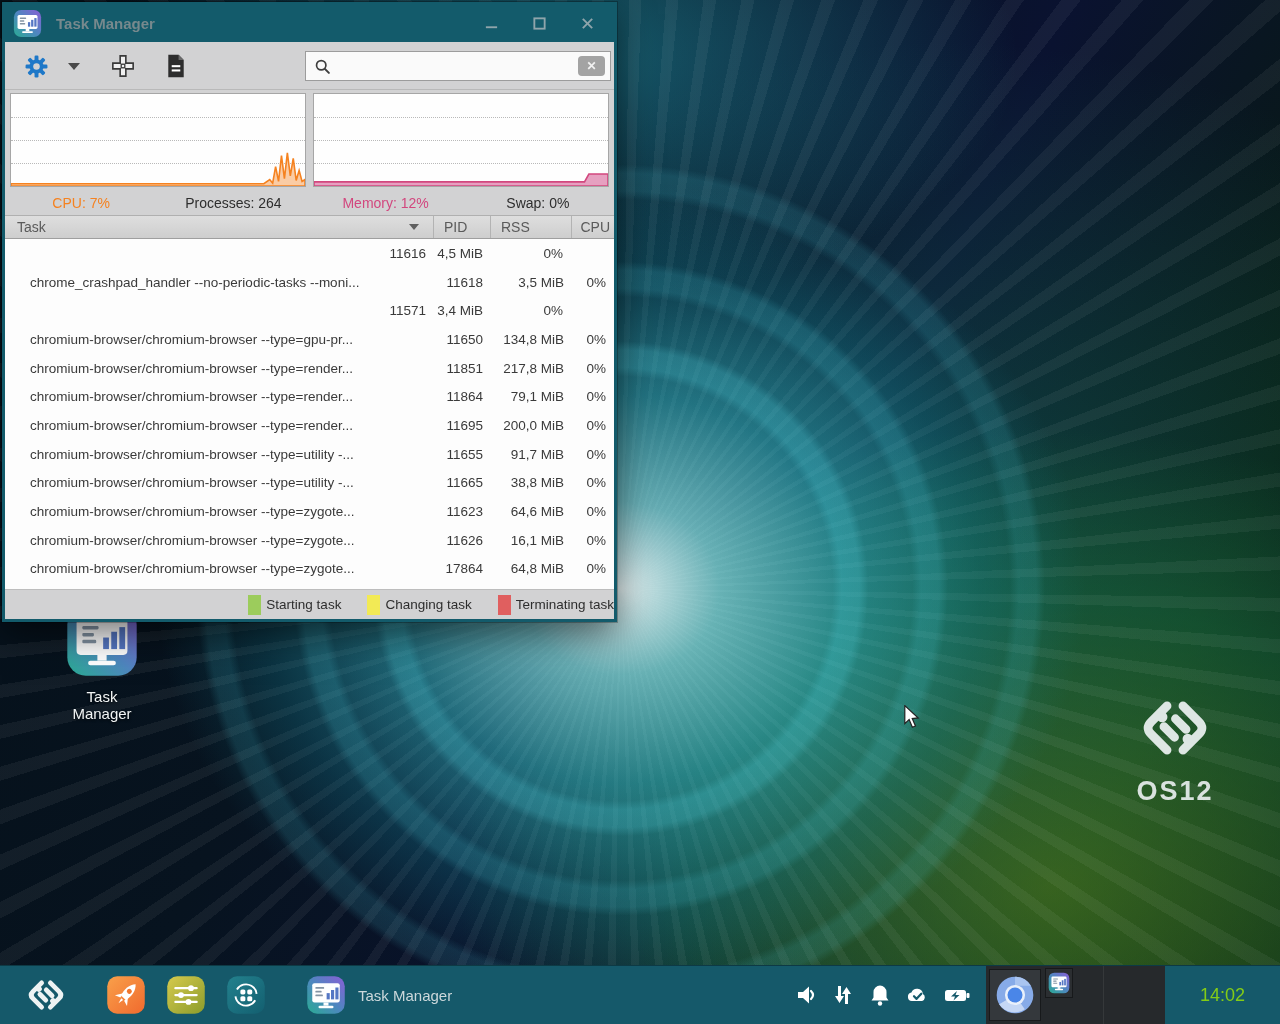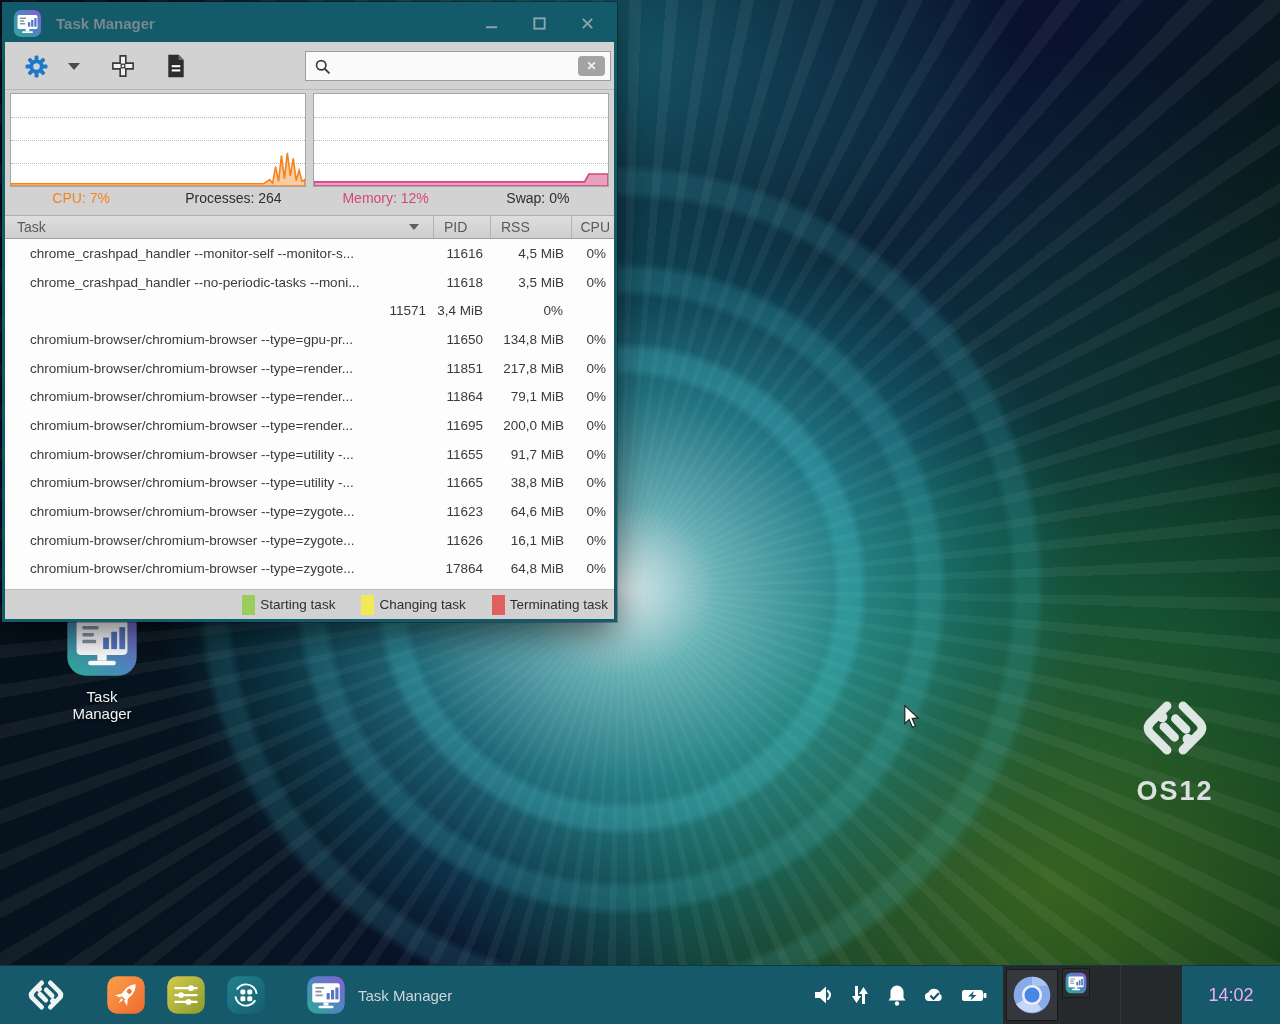--- a/index.html
+++ b/index.html
@@ -53,7 +53,7 @@
   .gl { position:absolute; left:0; right:0; border-top:1px dotted #b9b9b9; }
   .panel svg { position:absolute; inset:0; width:100%; height:100%; }
 
-  #statsbar { height:25px; background:#d2d2d3; display:flex; align-items:flex-start; font-size:14px; }
+  #statsbar { height:25px; background:#d2d2d3; display:flex; align-items:center; font-size:14px; }
   #statsbar span { flex:1; text-align:center; color:#2e2e2e; }
   #stat-cpu { color:#f58220 !important; }
   #stat-memory { color:#d2477e !important; }

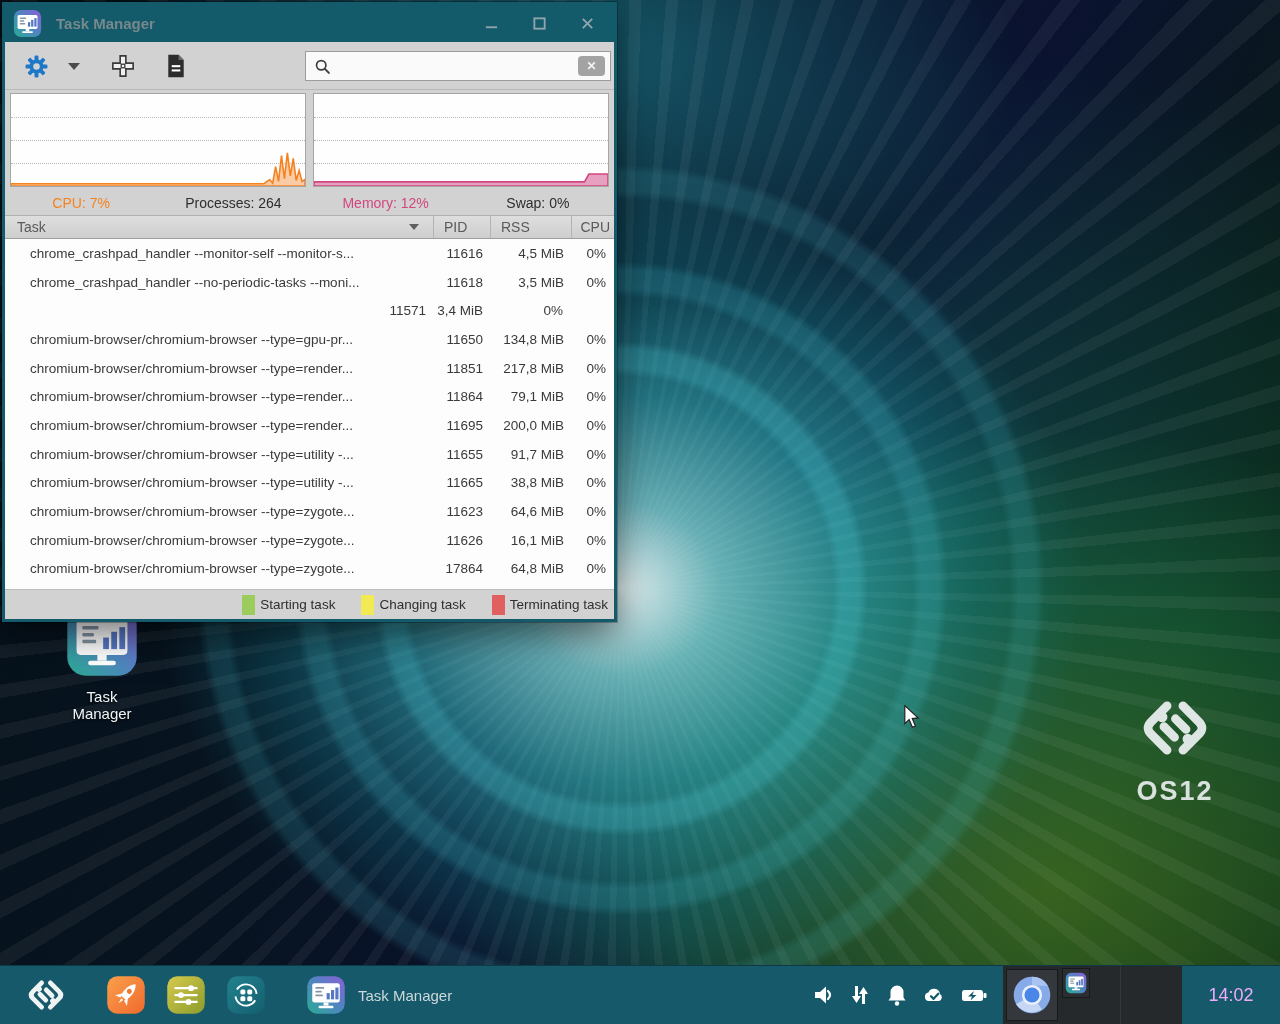--- a/index.html
+++ b/index.html
@@ -282,7 +282,6 @@
 
     <div id="rows">
         <div class="trow">
-    <span class="cell c-task">chrome_crashpad_handler --monitor-self --monitor-s...</span>
     <span class="cell c-pid">11616</span>
     <span class="cell c-rss">4,5 MiB</span>
     <span class="cell c-cpu">0%</span>

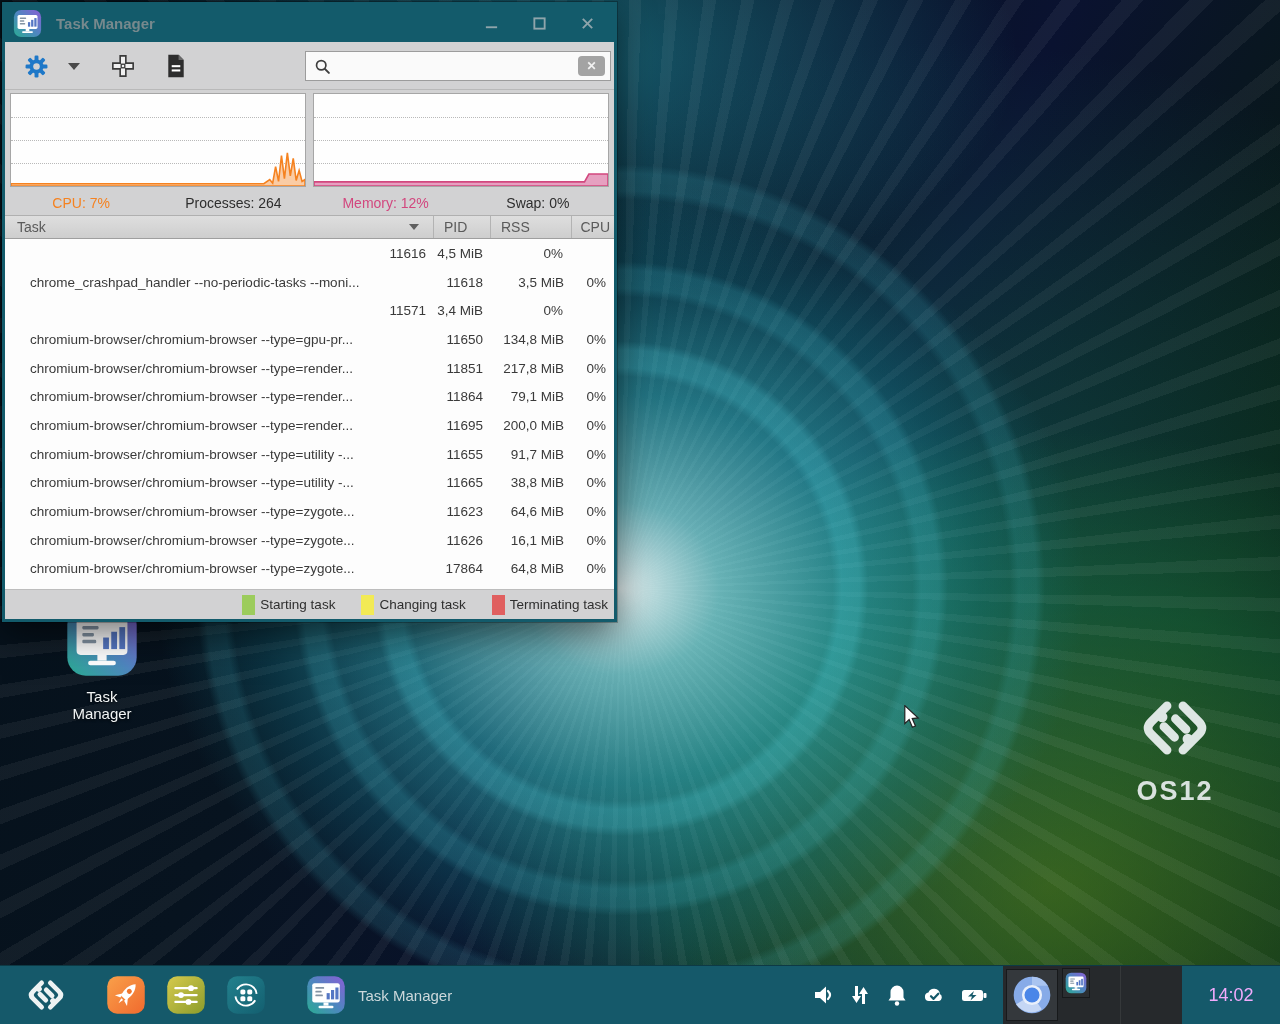--- a/index.html
+++ b/index.html
@@ -74,7 +74,7 @@
   .c-cpu { text-align:right; padding-right:8px; }
 
   #legendbar { position:absolute; left:0; right:0; bottom:0; height:30px; background:#d2d2d3; border-top:1px solid #bdbdbd;
-    display:flex; align-items:center; justify-content:flex-end; gap:26px; padding-right:6px; font-size:13.5px; color:#2e2e2e; }
+    display:flex; align-items:center; justify-content:flex-end; gap:26px; font-size:13.5px; color:#2e2e2e; }
   .legend-item { display:flex; align-items:center; gap:5px; }
   .swatch { width:13px; height:20px; }
 

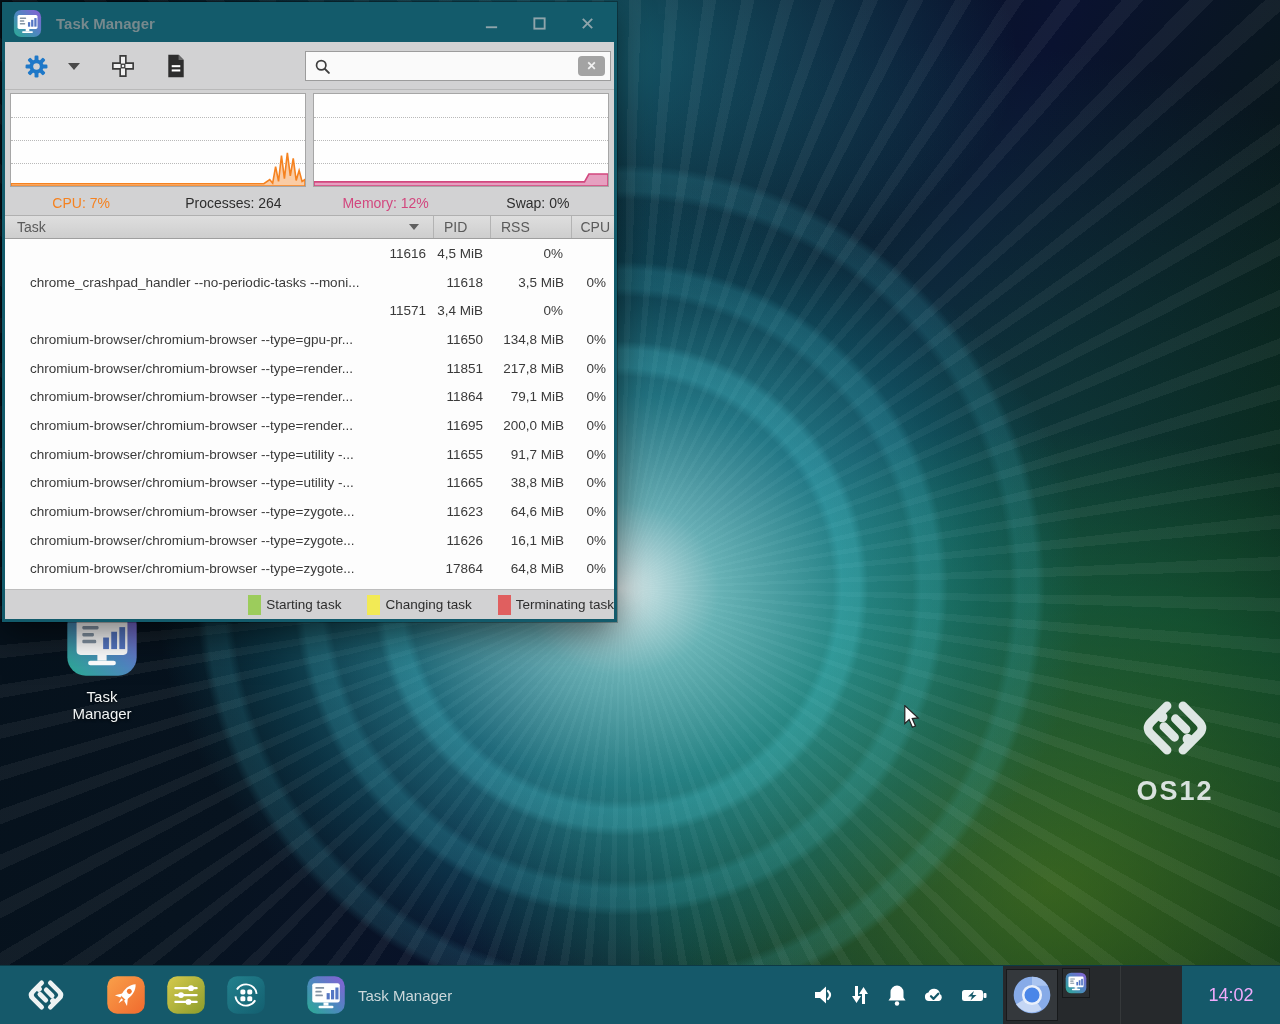--- a/index.html
+++ b/index.html
@@ -93,7 +93,7 @@
   #chromium-tile { width:52px; height:52px; margin-left:3px; background:#34383c; border:1px solid #17191b; display:flex; align-items:center; justify-content:center; }
   #tm-tray-tile { width:28px; height:30px; margin-left:4px; background:#2b2e31; border:1px solid #17191b; display:flex; align-items:flex-start; justify-content:center; padding-top:3px; align-self:flex-start; margin-top:2px; }
   #tray-sep { position:absolute; left:117px; top:0; bottom:0; width:1px; background:rgba(255,255,255,0.07); }
-  #clock { width:98px; text-align:center; color:#f0abfc; font-size:18px; }
+  #clock { width:115px; text-align:center; color:#84cc16; font-size:18px; }
 
   
   #cursor { position:absolute; left:901px; top:705px; z-index:50; }

